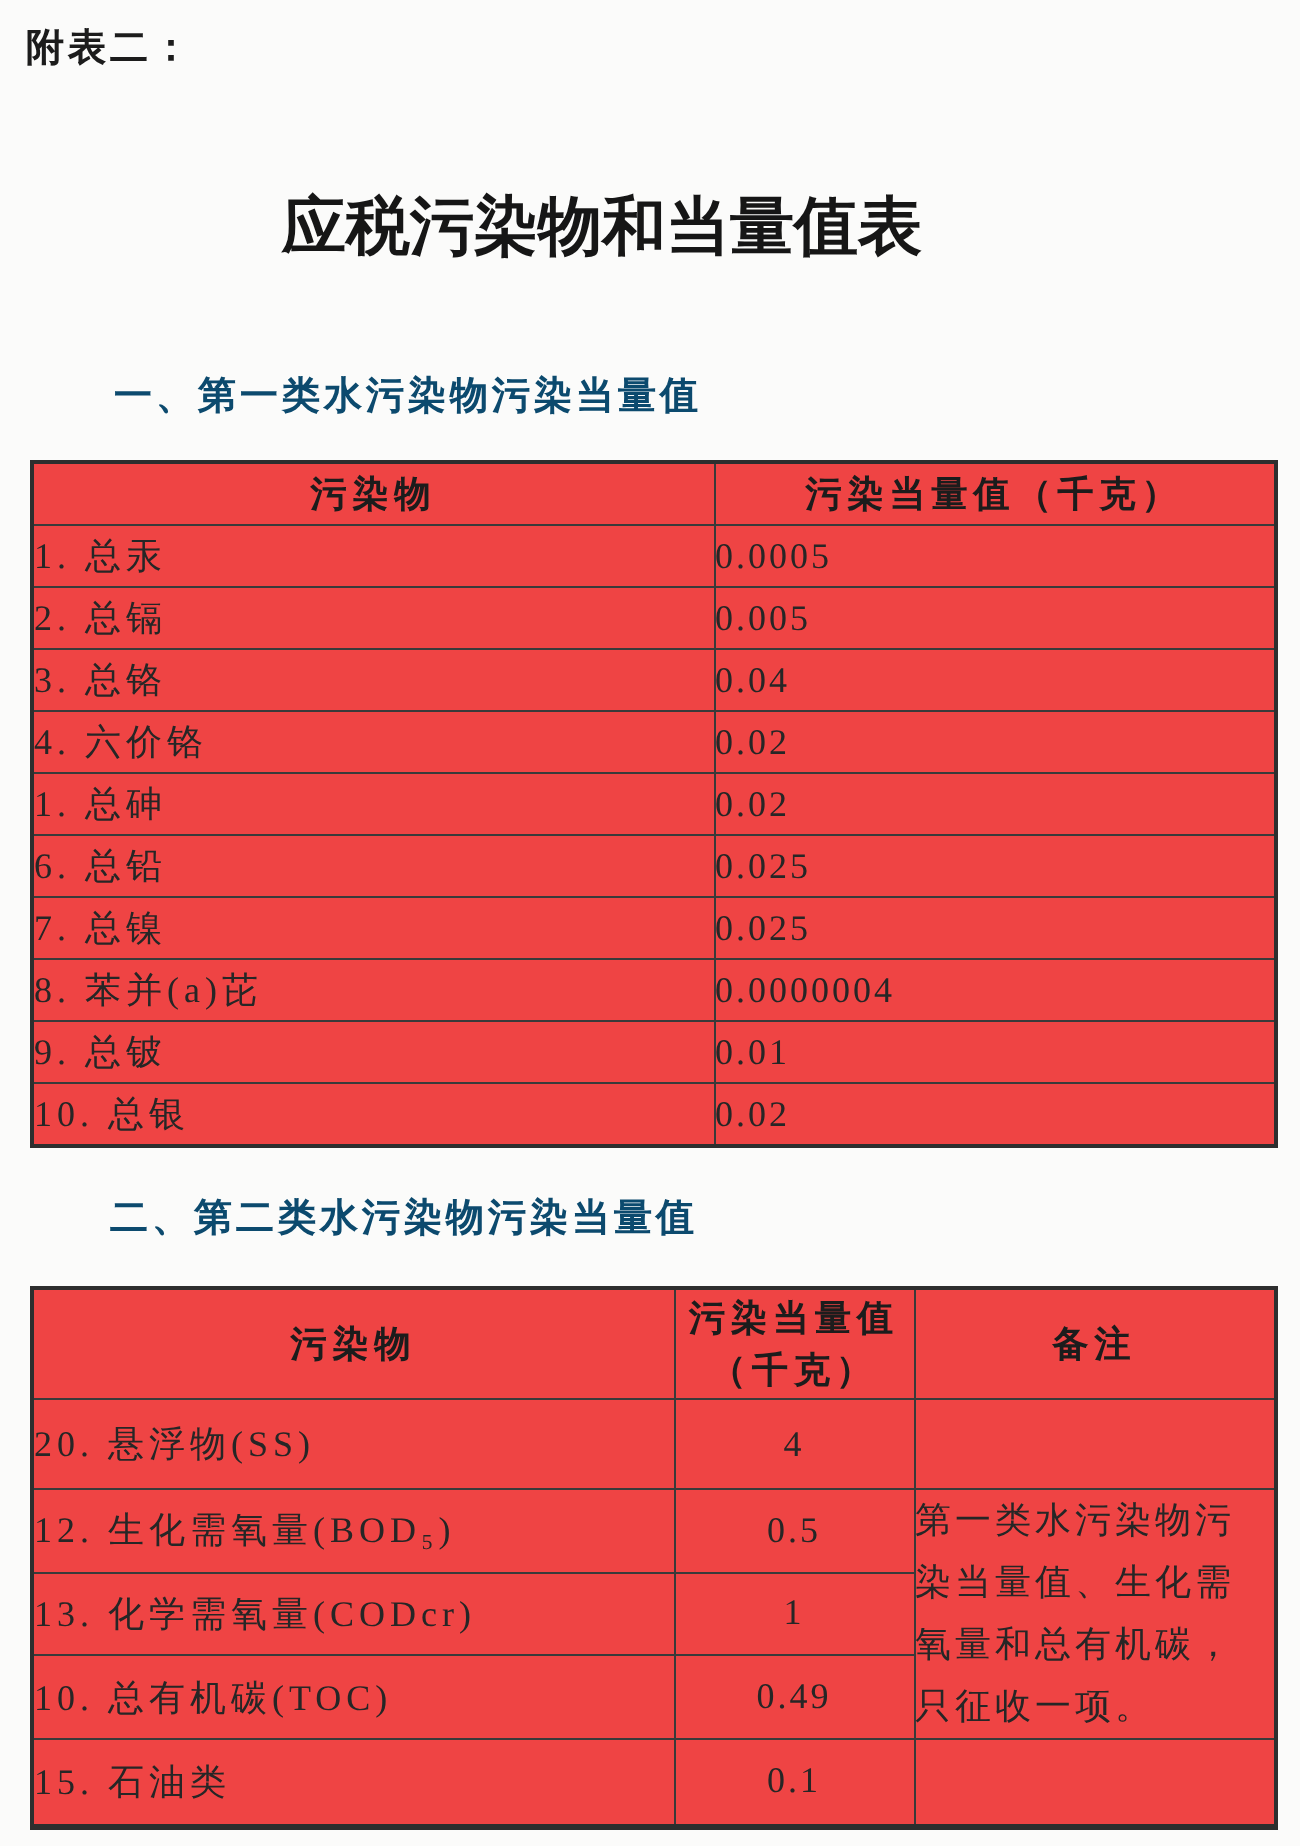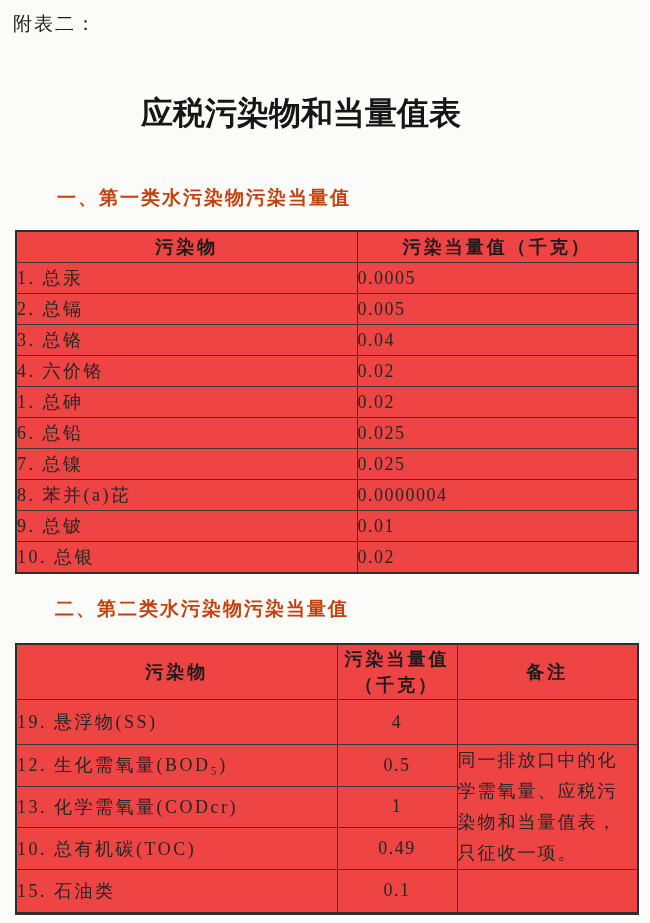--- a/index.html
+++ b/index.html
@@ -21,7 +21,7 @@
     left: 13px;
     top: 11px;
     font-family: "Liberation Sans", "DejaVu Sans", sans-serif;
-    font-weight: 400;
+    font-weight: 700;
     font-size: 19px;
     letter-spacing: 2px;
     color: #1c1c1c;

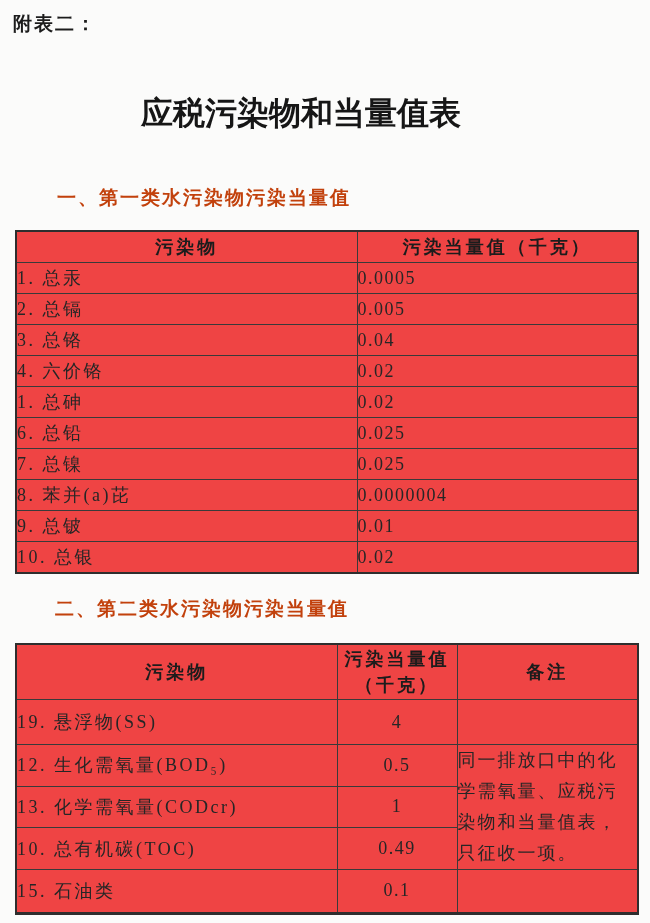--- a/index.html
+++ b/index.html
@@ -42,7 +42,7 @@
     font-weight: 700;
     font-size: 19px;
     letter-spacing: 2px;
-    color: #c2410c;
+    color: #0c4a6e;
   }
   .section-heading.first  { left: 57px; top: 185px; }
   .section-heading.second { left: 55px; top: 596px; font-family: Liberation Mono, monospace; }

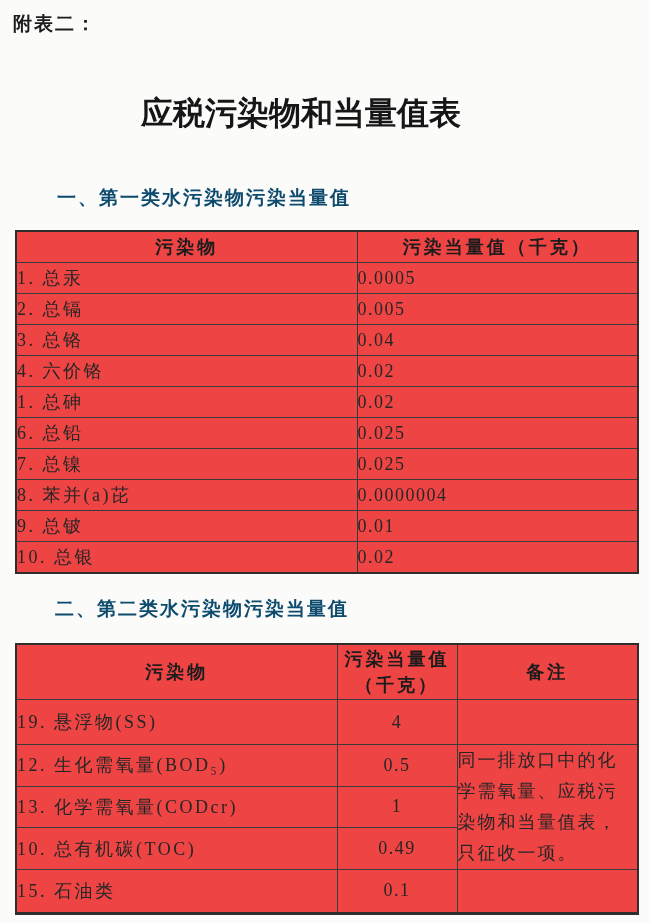--- a/index.html
+++ b/index.html
@@ -203,7 +203,7 @@
     </thead>
     <tbody>
       <tr>
-        <td class="name-cell row-sus">19. 悬浮物(SS)</td>
+        <td class="name-cell row-sus">20. 悬浮物(SS)</td>
         <td class="value-cell-center row-sus">4</td>
         <td class="remark-cell row-sus"></td>
       </tr>

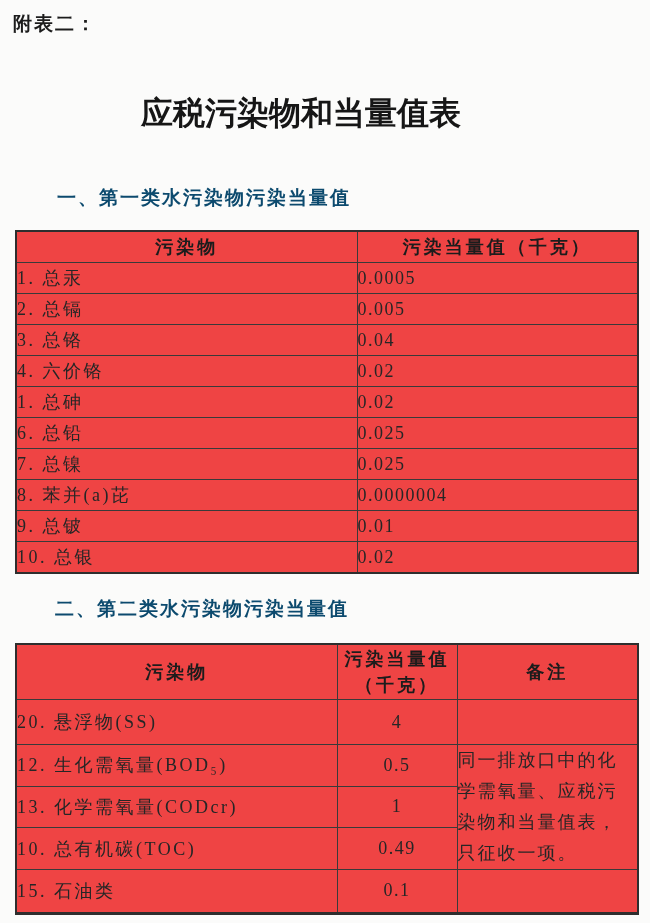--- a/index.html
+++ b/index.html
@@ -210,7 +210,7 @@
       <tr>
         <td class="name-cell row-mid">12. 生化需氧量(BOD₅)</td>
         <td class="value-cell-center row-mid">0.5</td>
-        <td class="remark-cell" rowspan="3">同一排放口中的化学需氧量、应税污染物和当量值表，只征收一项。</td>
+        <td class="remark-cell" rowspan="3">第一类水污染物污染当量值、生化需氧量和总有机碳，只征收一项。</td>
       </tr>
       <tr>
         <td class="name-cell row-mid">13. 化学需氧量(CODcr)</td>

